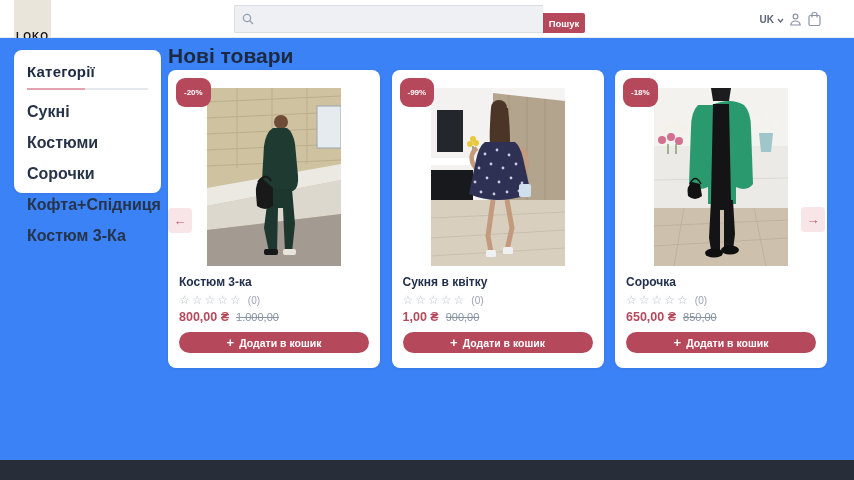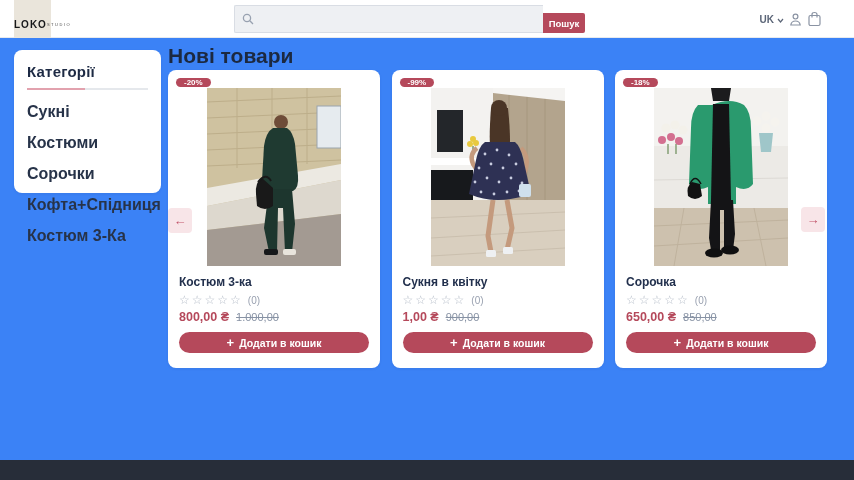--- a/index.html
+++ b/index.html
@@ -9,7 +9,7 @@
   
   .header { position:relative; height:38px; background:#ffffff; border-bottom:1px solid #e7eaee; }
   .logo { position:absolute; left:14px; top:0; width:37px; height:48px; background:#eae5db;
-          display:flex; flex-direction:row; align-items:center; justify-content:space-between; cursor:pointer; }
+          display:flex; flex-direction:column; align-items:center; justify-content:flex-end; cursor:pointer; }
   .logo-title { font-size:10px; font-weight:bold; letter-spacing:1px; color:#17181a; }
   .logo-sub { font-size:4px; letter-spacing:1.5px; color:#4a4a4a; margin-top:1px; }
 

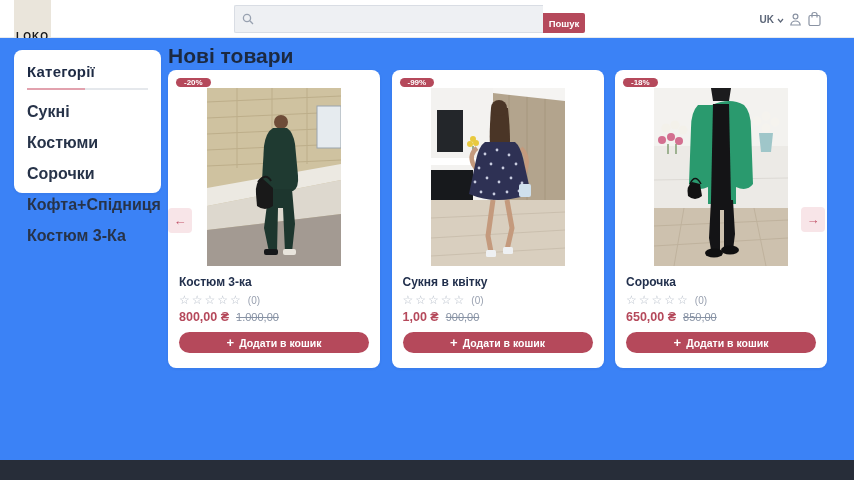--- a/index.html
+++ b/index.html
@@ -43,7 +43,7 @@
   .card { position:relative; width:212px; height:298px; background:#ffffff; border-radius:8px;
           box-shadow:0 1px 3px rgba(25,35,60,.07); }
   .badge { position:absolute; left:8px; top:8px; z-index:2; background:#b5495b; color:#ffffff;
-          font-size:8px; font-weight:bold; padding:0 8px; border-radius:9px; }
+          font-size:8px; font-weight:bold; padding:10px 8px; border-radius:9px; }
   .prod-img { width:134px; height:178px; margin:18px auto 0 auto; overflow:hidden; cursor:pointer; }
   .prod-img svg { display:block; }
   .card-info { padding:9px 11px 0 11px; }

